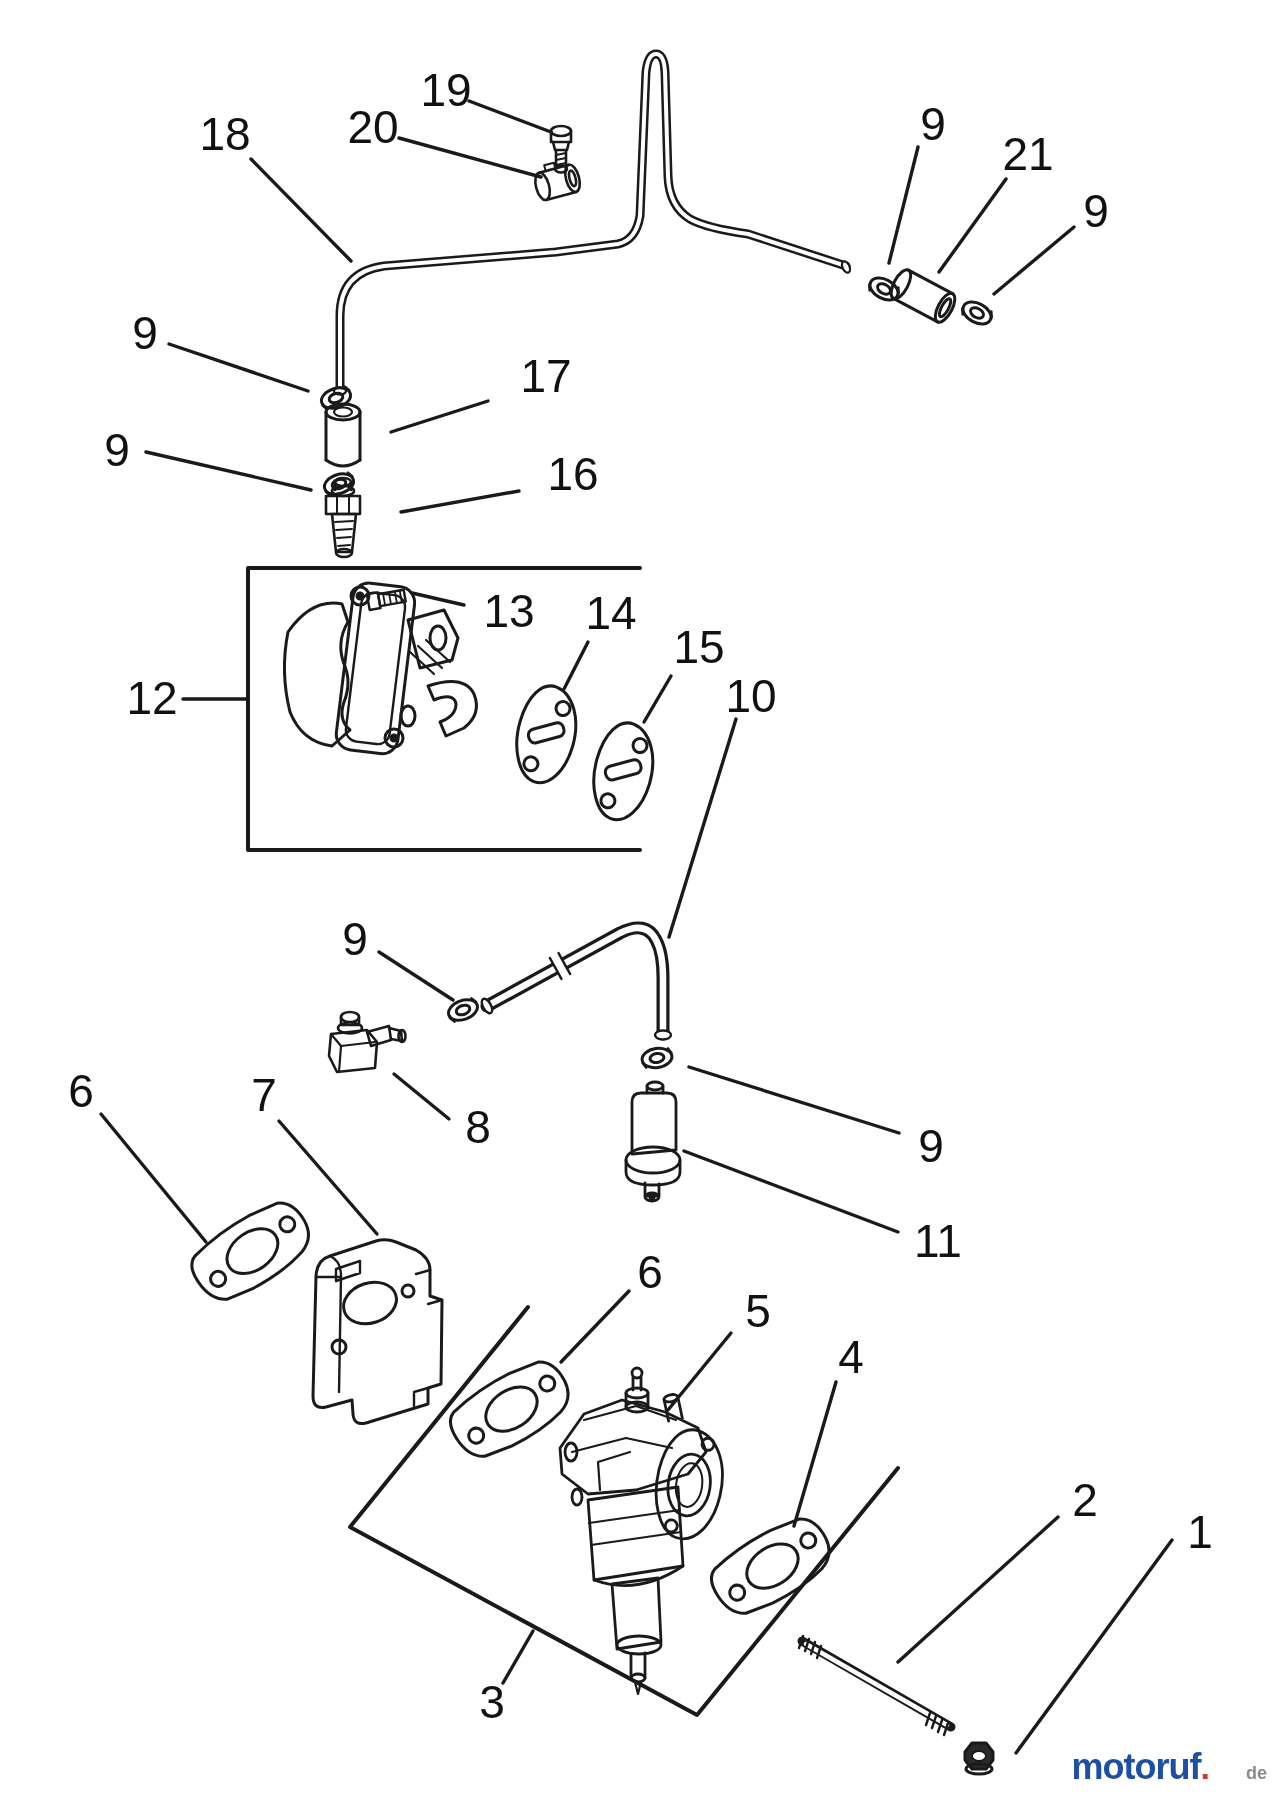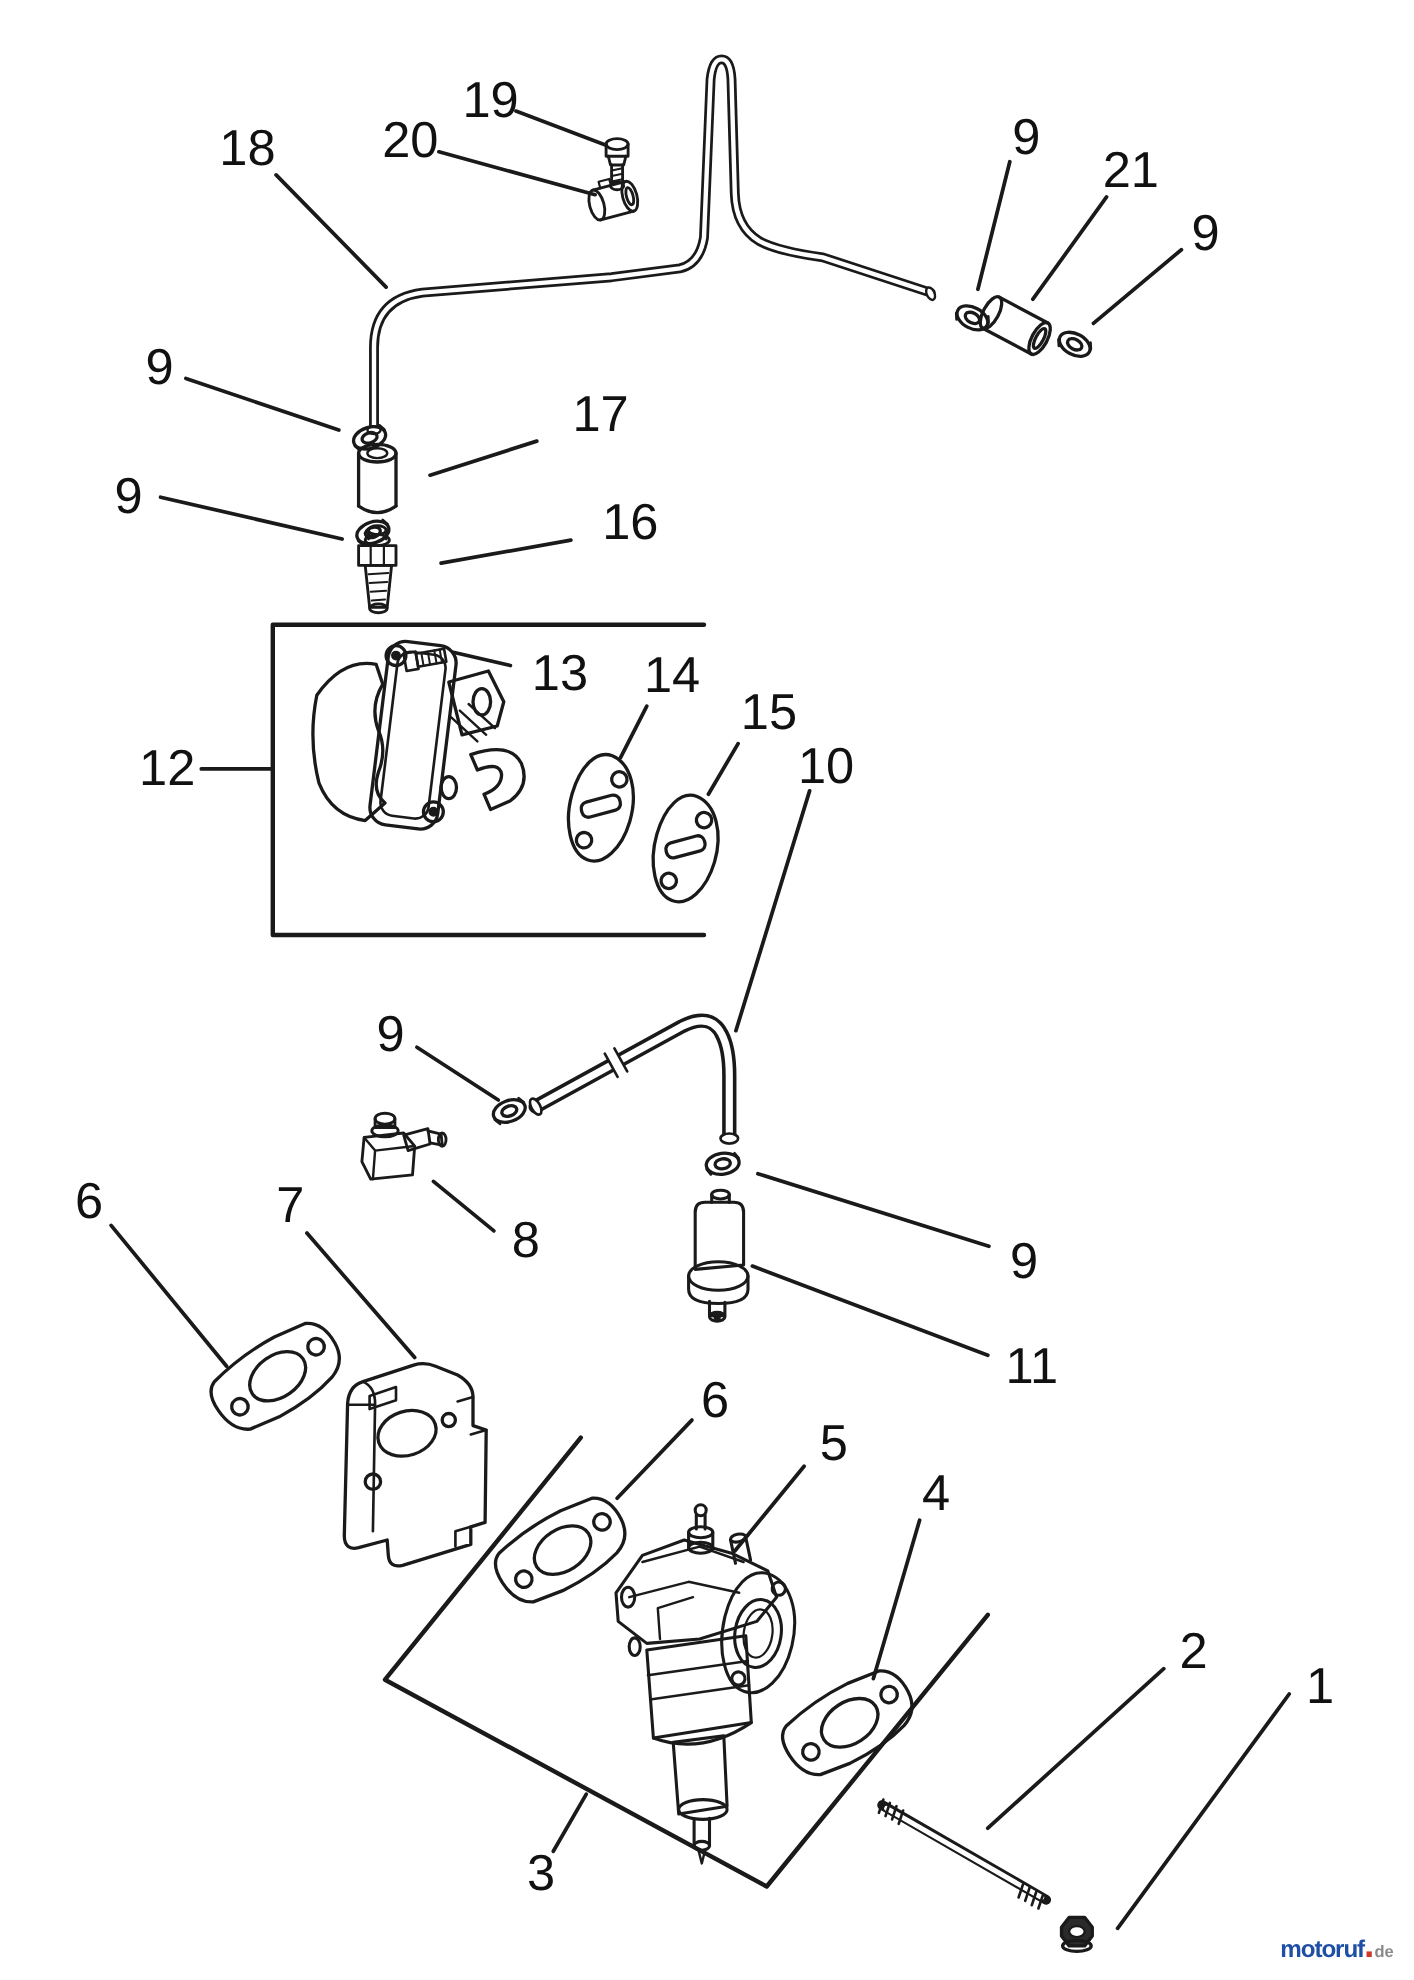--- a/index.html
+++ b/index.html
@@ -12,7 +12,7 @@
   .art{stroke:#1a1a1a;fill:none;stroke-width:3;stroke-linecap:round;stroke-linejoin:round;}
   #watermark{position:absolute;right:18px;bottom:12px;white-space:nowrap;
              font-family:"Liberation Sans",sans-serif;font-weight:bold;}
-  #watermark .brand{font-size:22px;letter-spacing:-1px;}
+  #watermark .brand{font-size:36px;letter-spacing:-1px;}
   #watermark .dot{font-size:34px;}
   #watermark .suffix{font-size:15px;font-weight:bold;}
 </style>

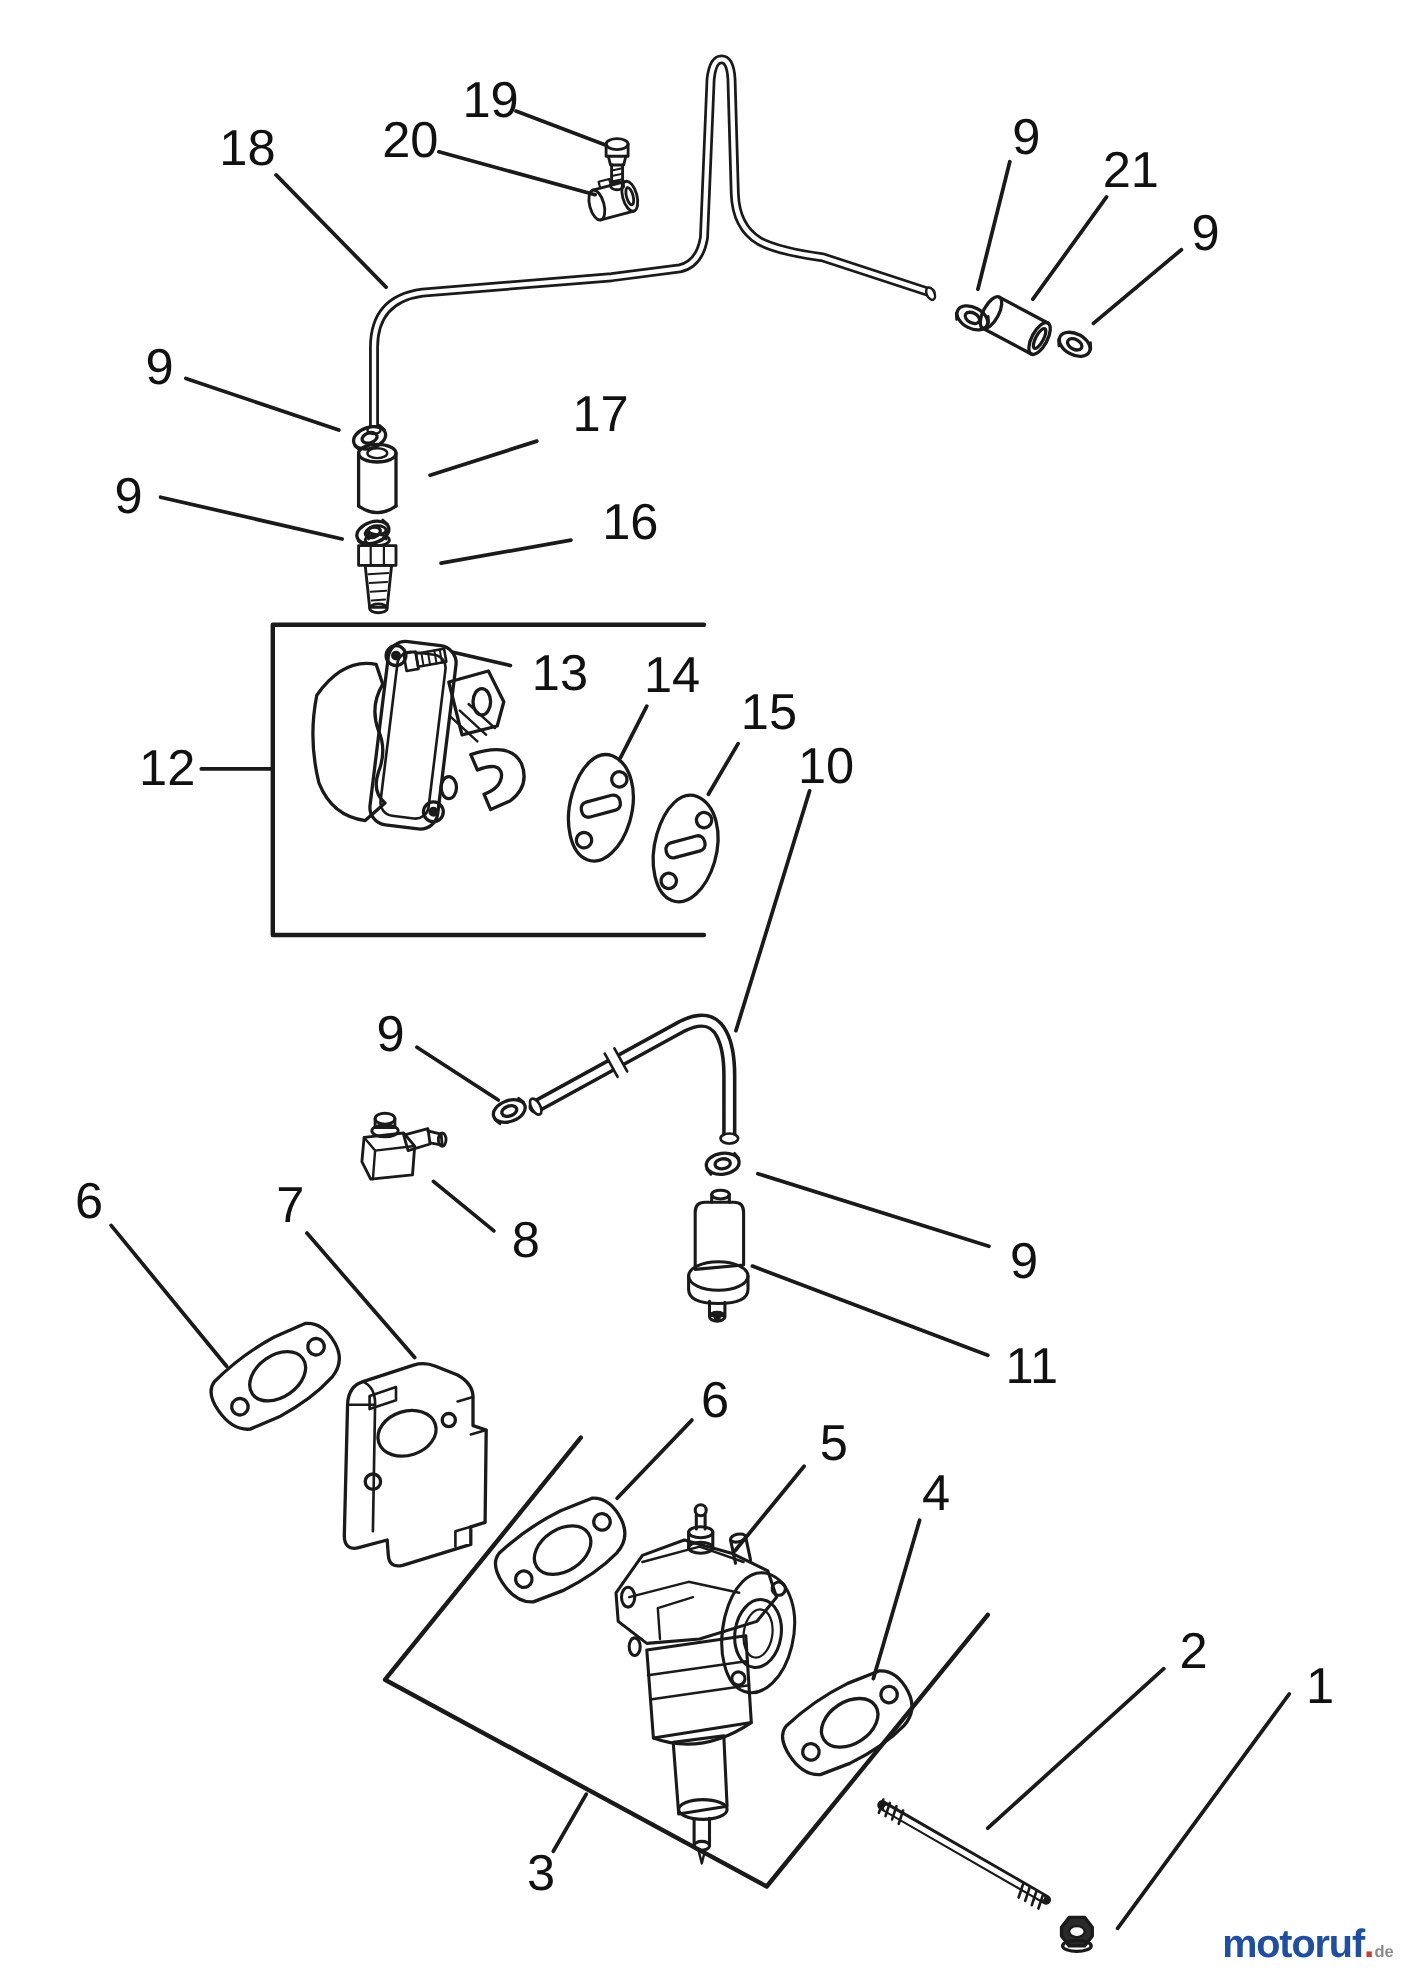--- a/index.html
+++ b/index.html
@@ -14,7 +14,7 @@
              font-family:"Liberation Sans",sans-serif;font-weight:bold;}
   #watermark .brand{font-size:36px;letter-spacing:-1px;}
   #watermark .dot{font-size:34px;}
-  #watermark .suffix{font-size:15px;font-weight:bold;}
+  #watermark .suffix{font-size:18px;font-weight:bold;margin-left:36px;}
 </style>
 </head>
 <body>

